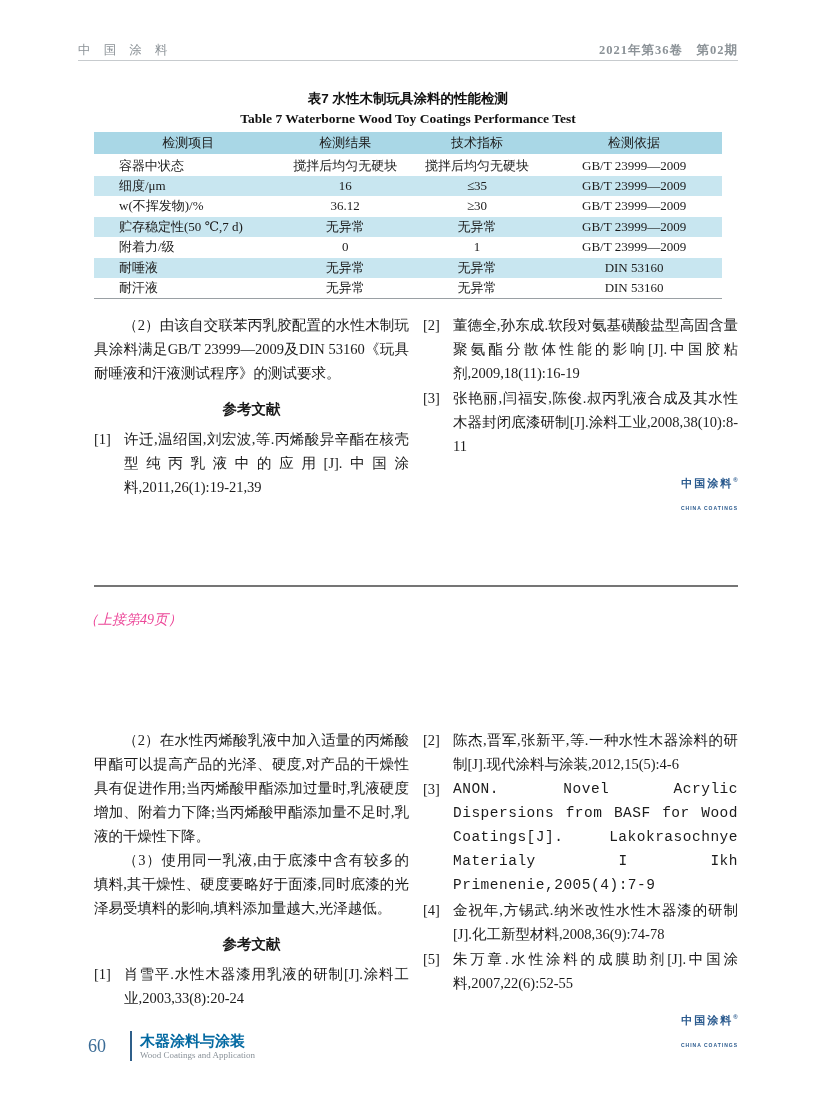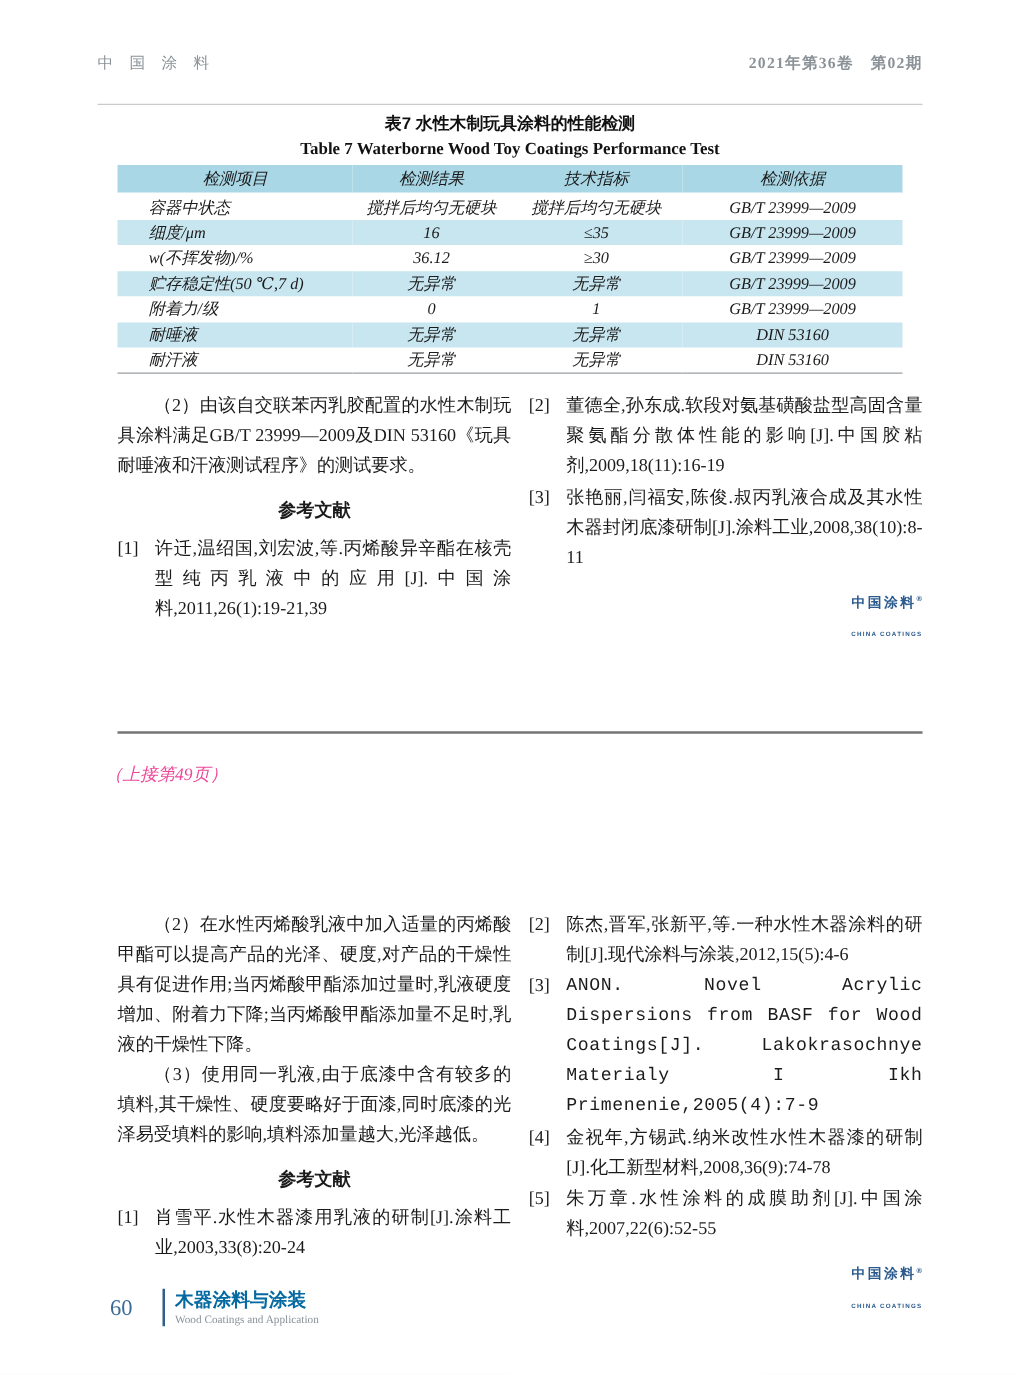--- a/index.html
+++ b/index.html
@@ -12,7 +12,7 @@
   .page-header {
     position:absolute; top:42px; left:78px; width:660px;
     display:flex; justify-content:space-between; align-items:flex-end;
-    padding-bottom:24px; border-bottom:1px solid #c7cbce;
+    padding-bottom:1px; border-bottom:1px solid #c7cbce;
     font-size:12.5px; color:#8b9297;
   }
   .journal-name { letter-spacing:5px; }

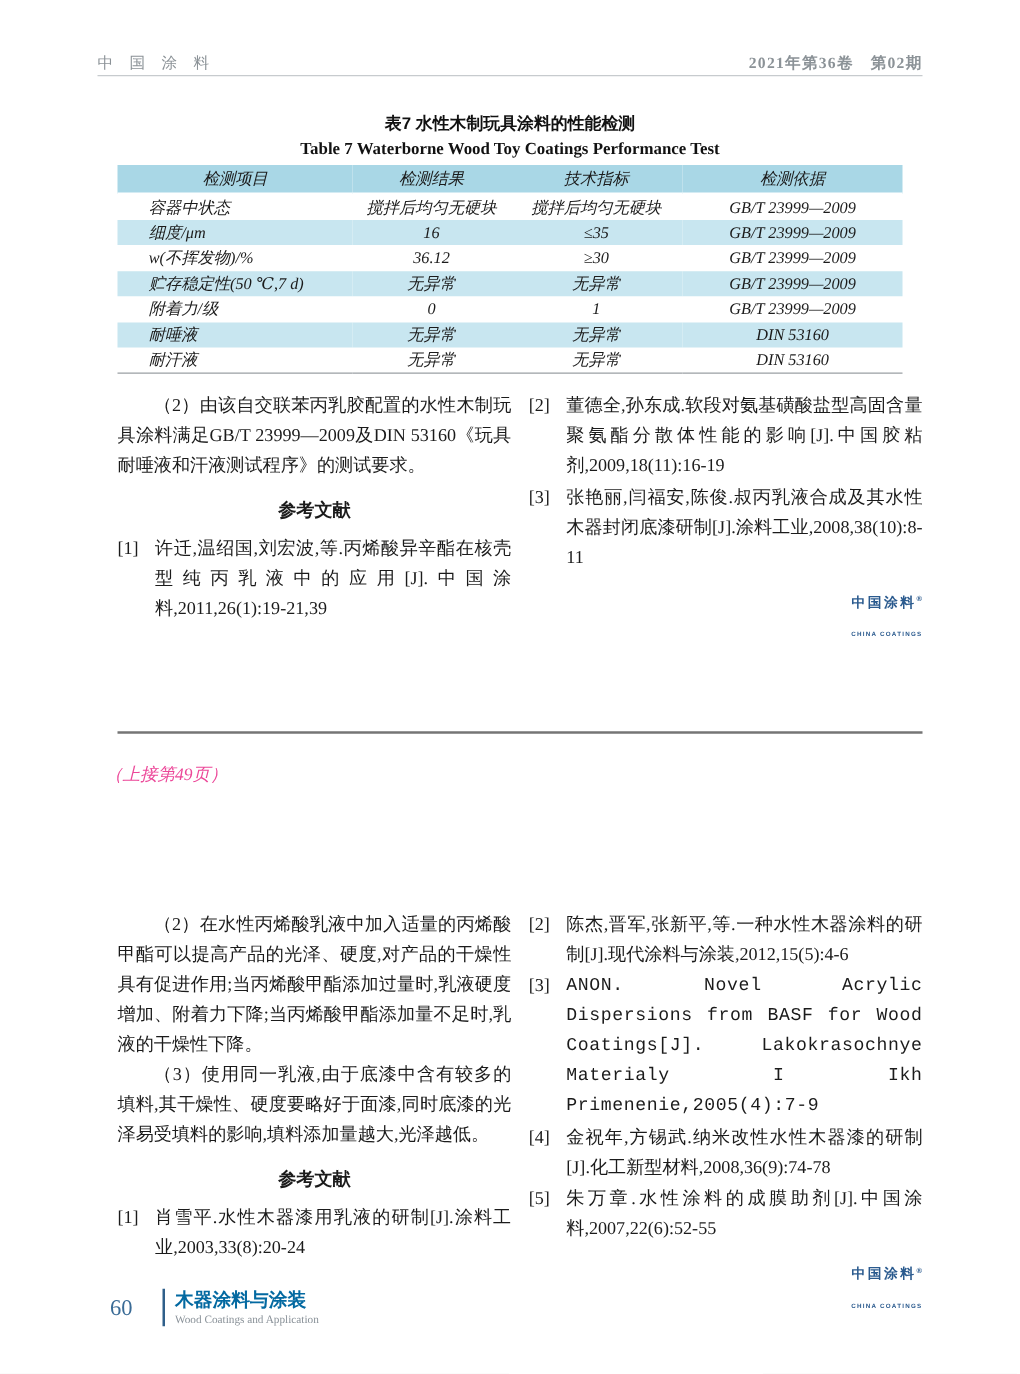--- a/index.html
+++ b/index.html
@@ -26,7 +26,7 @@
   .caption-en {
     text-align:center; font-weight:bold; font-size:13.5px; margin-bottom:5px; color:#111;
   }
-  table.perf { width:100%; border-collapse:collapse; font-size:13px; table-layout:fixed;font-style:italic; }
+  table.perf { width:100%; border-collapse:collapse; font-size:13px; table-layout:fixed; }
   table.perf th {
     background:#a9d7e6; font-weight:normal; height:23px; text-align:center;
     border-bottom:2px solid #ffffff;

